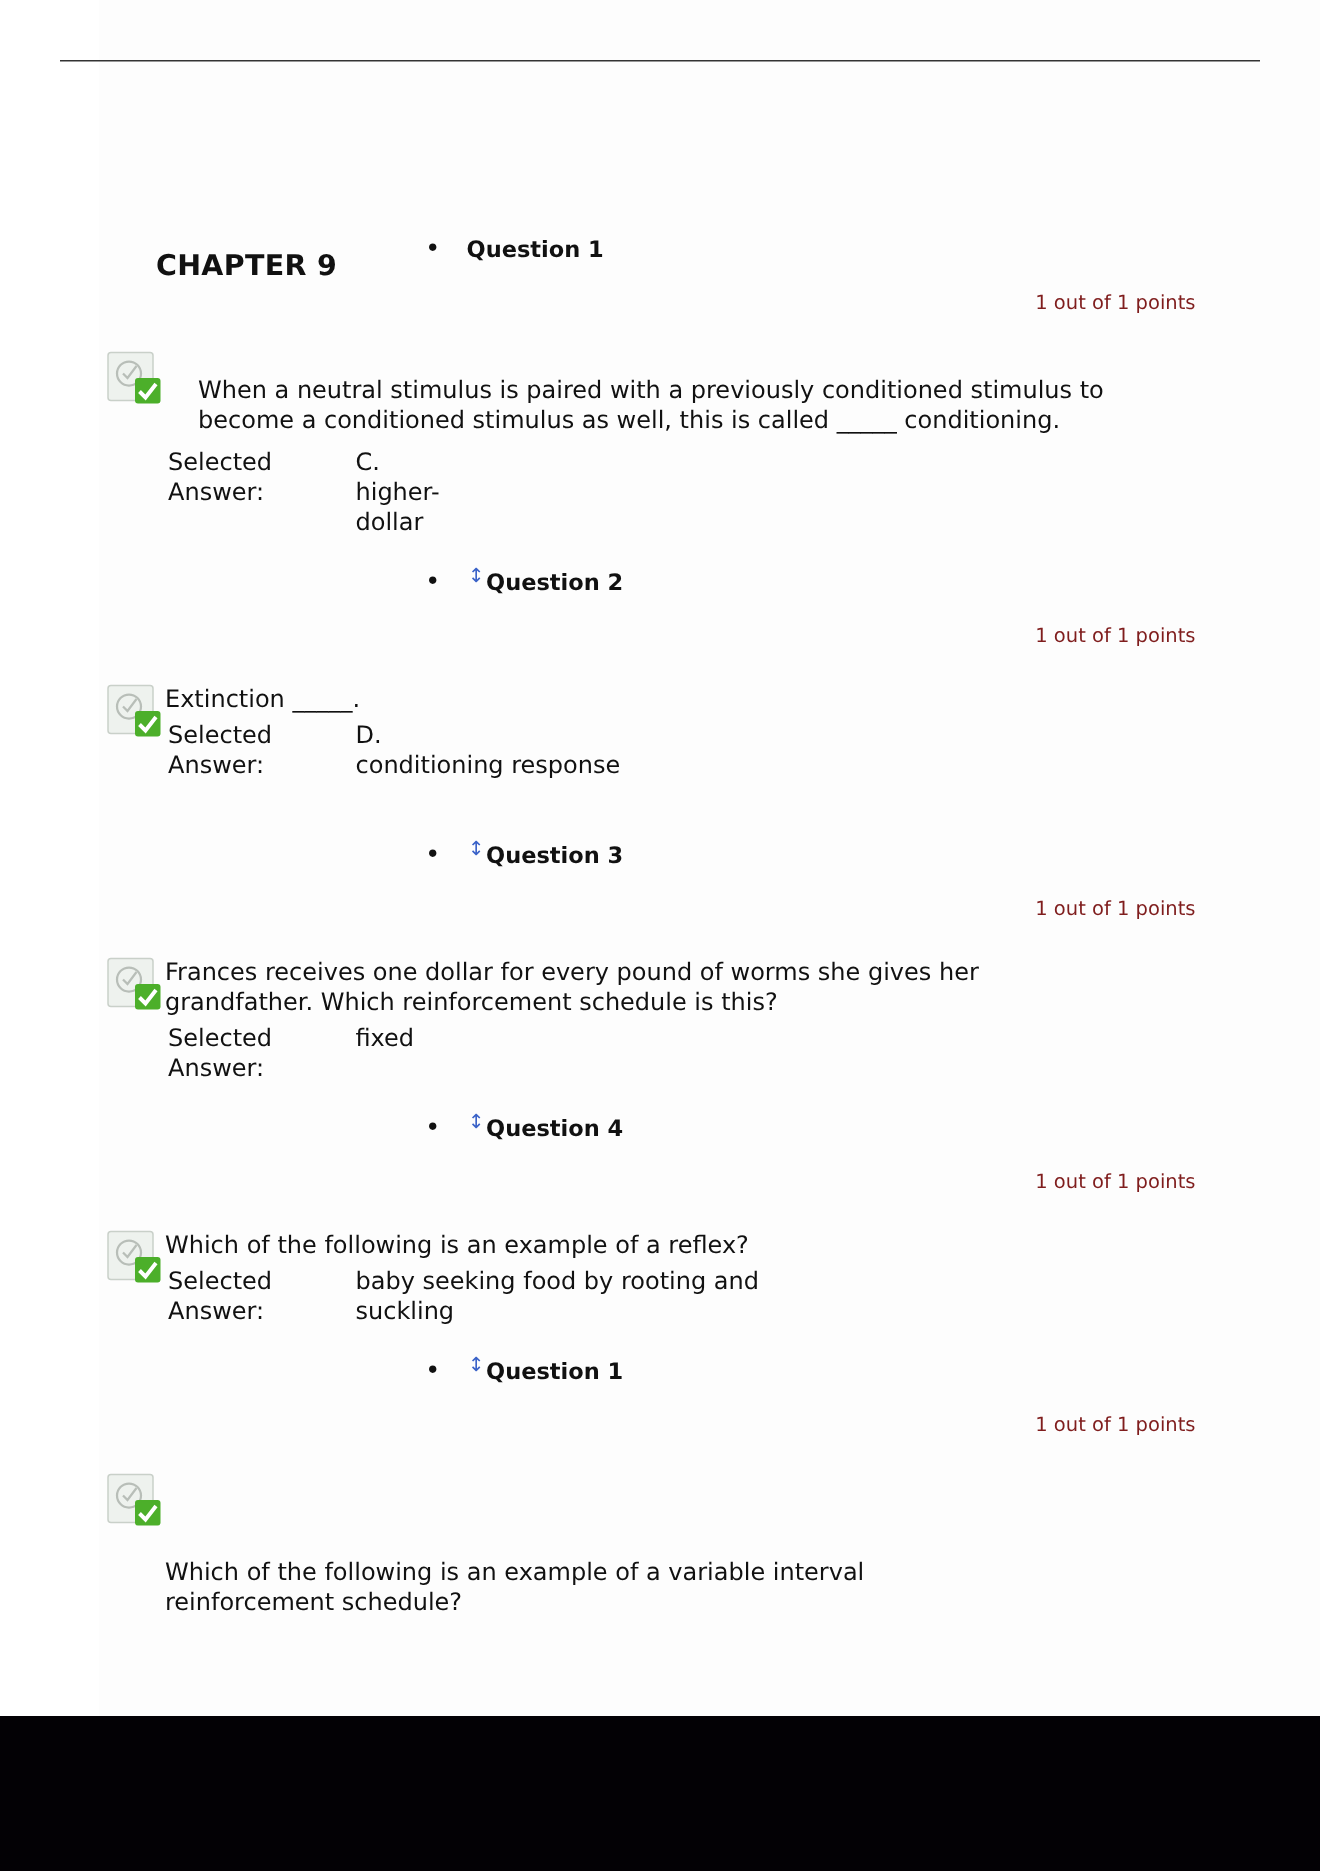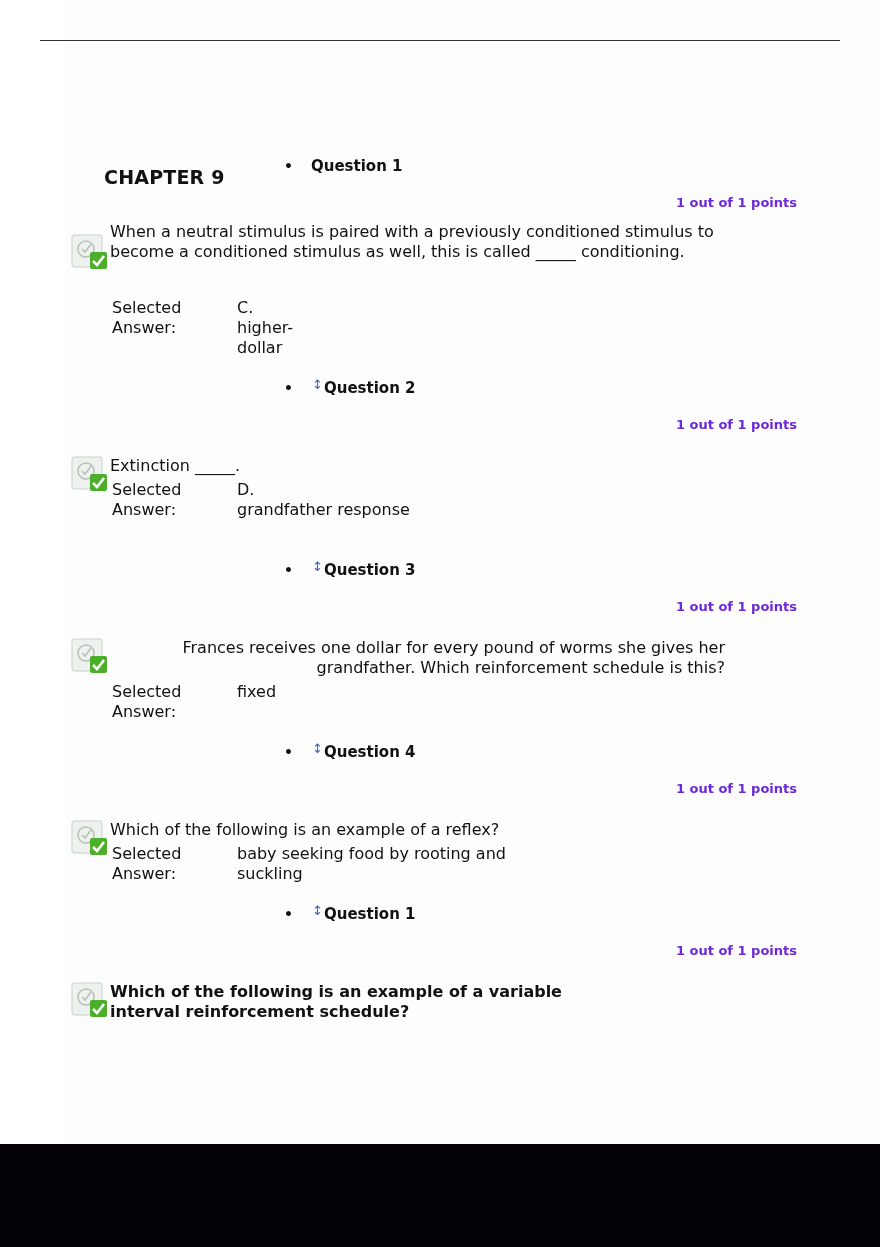--- a/index.html
+++ b/index.html
@@ -17,7 +17,7 @@
     .q-head { position: absolute; left: 284px; font-size: 15px; font-weight: bold; display: flex; align-items: center; }
     .q-head .bullet { width: 27px; font-size: 14px; }
     .q-head .drag { color: #3a62c8; font-size: 13px; font-weight: normal; width: 12px; margin-left: 1px; position: relative; top: -4px; }
-    .points { position: absolute; right: 83px; font-size: 13px; color: #6d28d9; font-weight: bold; }
+    .points { position: absolute; right: 83px; font-size: 13px; color: #7f1d1d; }
     .qicon { position: absolute; left: 71px; width: 38px; height: 38px; }
     .qtext { position: absolute; left: 110px; width: 615px; font-size: 16px; line-height: 20px; }
     .answer { position: absolute; left: 112px; font-size: 16px; line-height: 20px; display: flex; justify-content: space-between; }

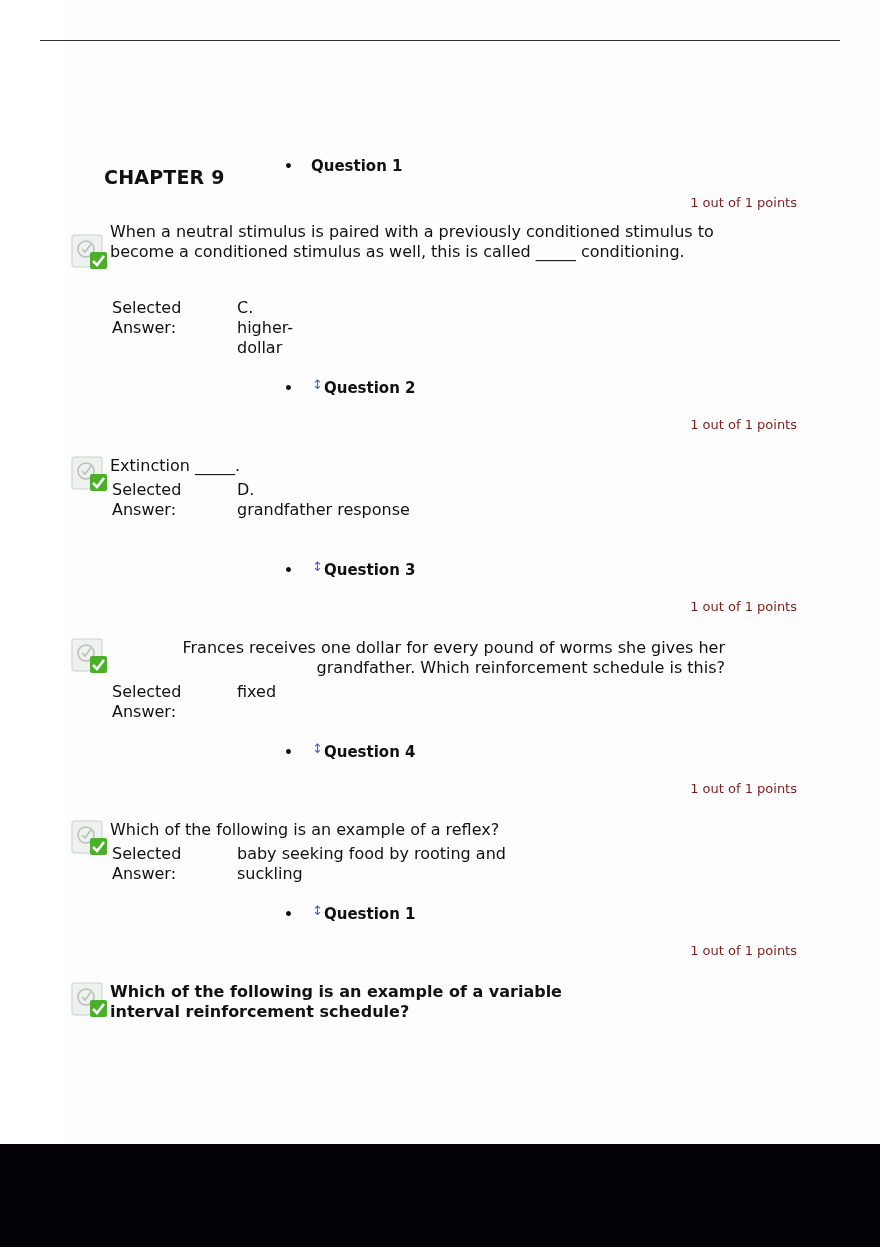--- a/index.html
+++ b/index.html
@@ -45,7 +45,7 @@
   <rect x="19" y="18" width="17" height="17" rx="2" fill="#4caf2a"></rect>
   <path d="M22 27 l4 4 l7 -9" fill="none" stroke="#fff" stroke-width="2.6"></path>
 </svg>
-<div class="qtext" style="top:222px;">When a neutral stimulus is paired with a previously conditioned stimulus to become a conditioned stimulus as well, this is called _____ conditioning.</div>
+<div class="qtext" style="top:250px;margin-left:22px;">When a neutral stimulus is paired with a previously conditioned stimulus to become a conditioned stimulus as well, this is called _____ conditioning.</div>
 <div class="answer" style="top:298px;">
   <div class="lbl">
     <div>Selected</div>

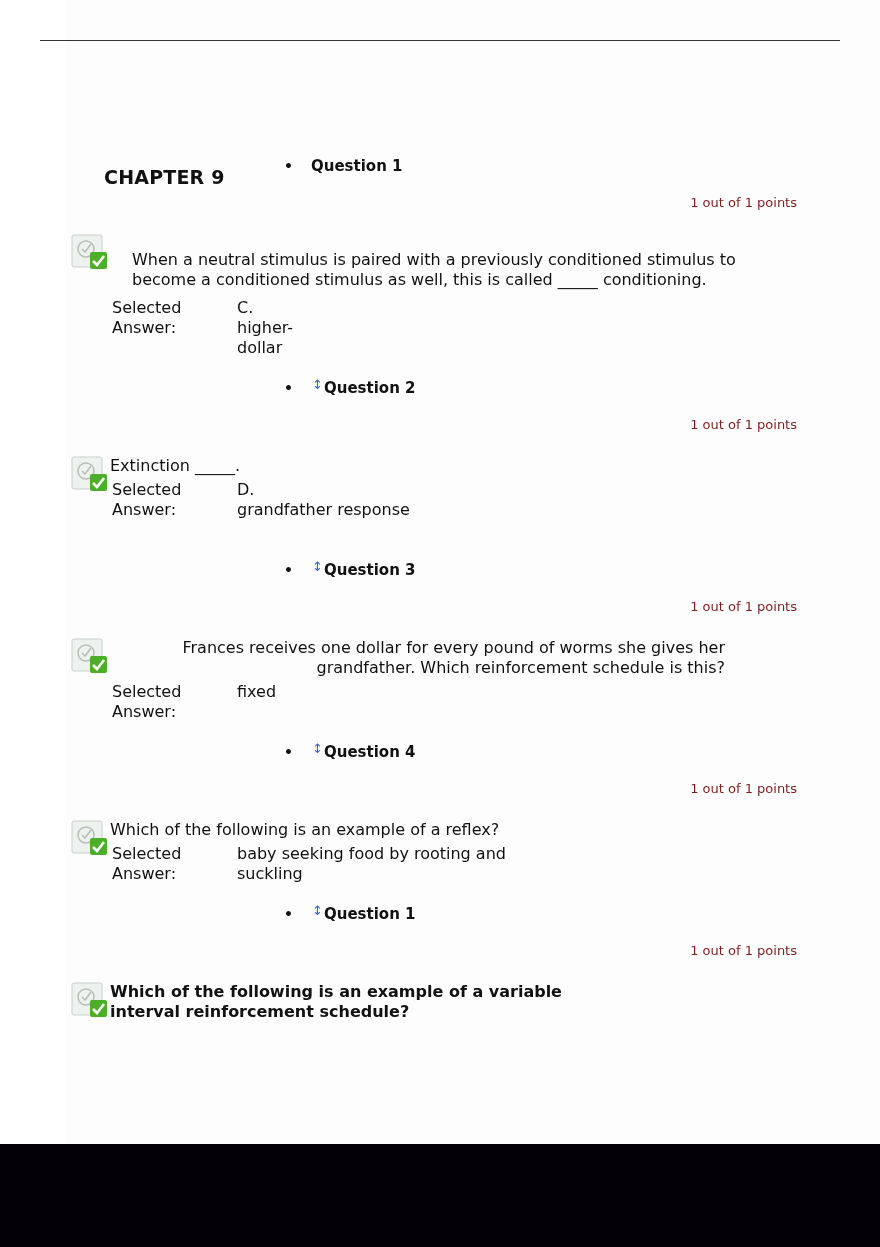--- a/index.html
+++ b/index.html
@@ -79,7 +79,7 @@
   </div>
   <div class="val">
     <div>D.</div>
-    <div>grandfather response</div>
+    <div>conditioning response</div>
   </div>
 </div>
 

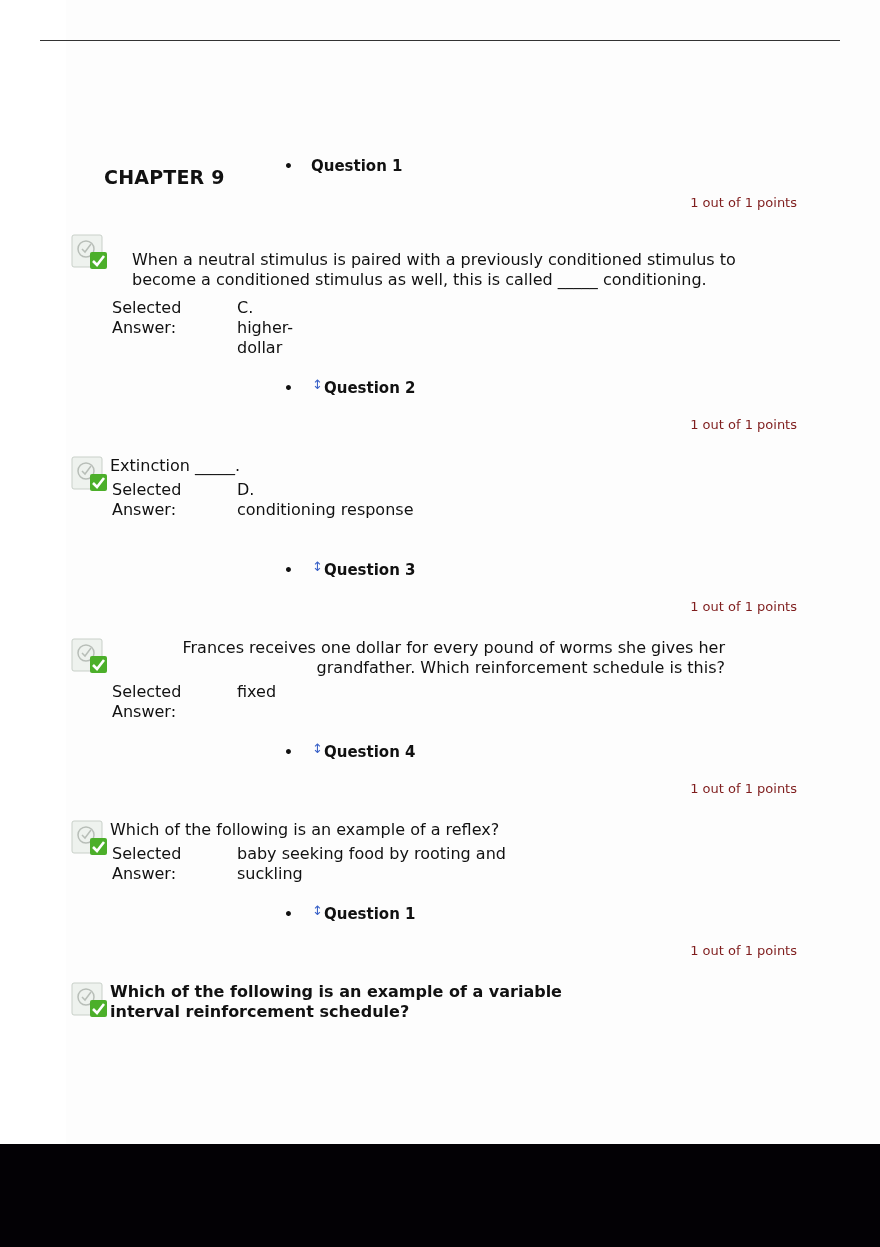--- a/index.html
+++ b/index.html
@@ -96,7 +96,7 @@
   <rect x="19" y="18" width="17" height="17" rx="2" fill="#4caf2a"></rect>
   <path d="M22 27 l4 4 l7 -9" fill="none" stroke="#fff" stroke-width="2.6"></path>
 </svg>
-<div class="qtext" style="top:638px;text-align:right;">Frances receives one dollar for every pound of worms she gives her grandfather. Which reinforcement schedule is this?</div>
+<div class="qtext" style="top:638px;">Frances receives one dollar for every pound of worms she gives her grandfather. Which reinforcement schedule is this?</div>
 <div class="answer" style="top:682px;">
   <div class="lbl">
     <div>Selected</div>

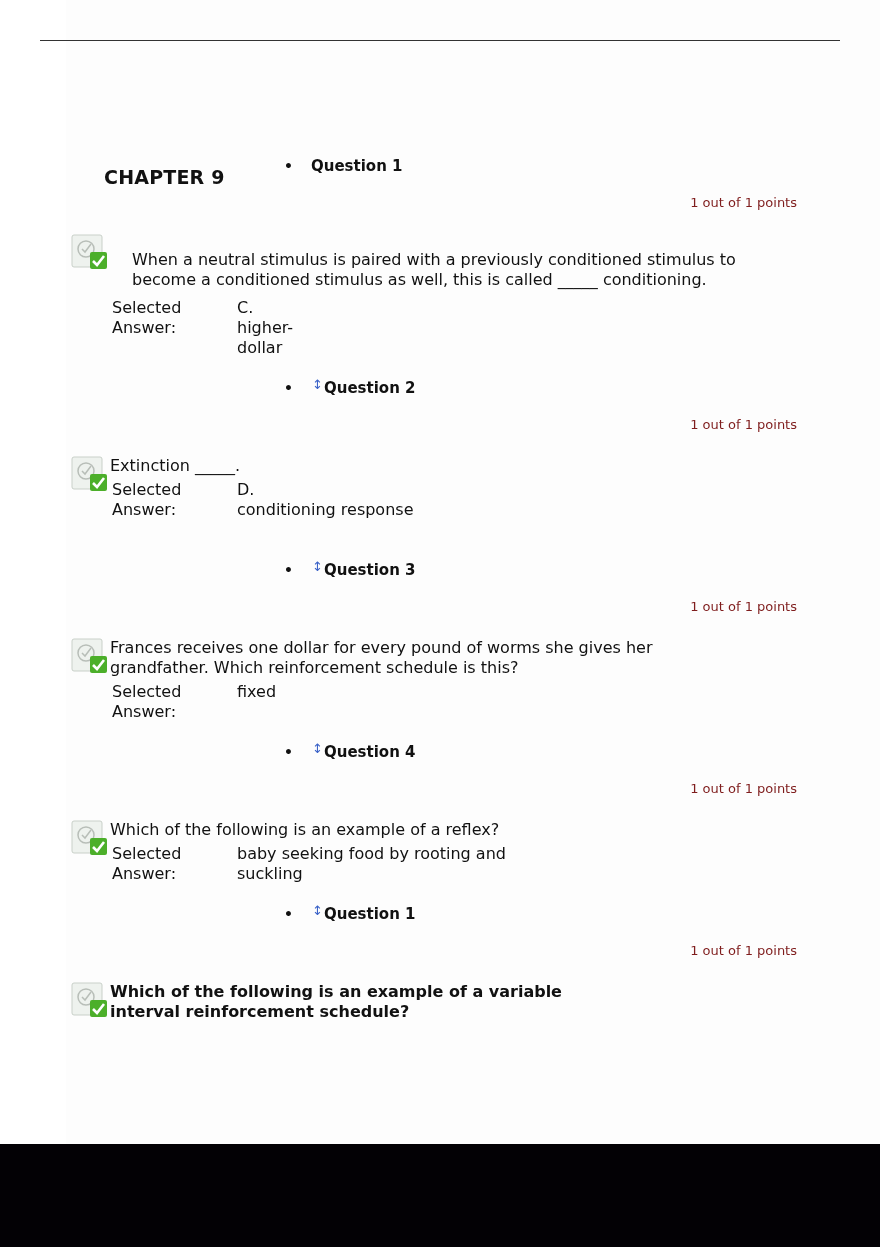--- a/index.html
+++ b/index.html
@@ -145,7 +145,7 @@
   <rect x="19" y="18" width="17" height="17" rx="2" fill="#4caf2a"></rect>
   <path d="M22 27 l4 4 l7 -9" fill="none" stroke="#fff" stroke-width="2.6"></path>
 </svg>
-<div class="qtext" style="top:982px; width:520px;font-weight:bold;">Which of the following is an example of a variable interval reinforcement schedule?</div>
+<div class="qtext" style="top:1038px; width:520px;">Which of the following is an example of a variable interval reinforcement schedule?</div>
 
 <div class="black-bar"></div>
 

